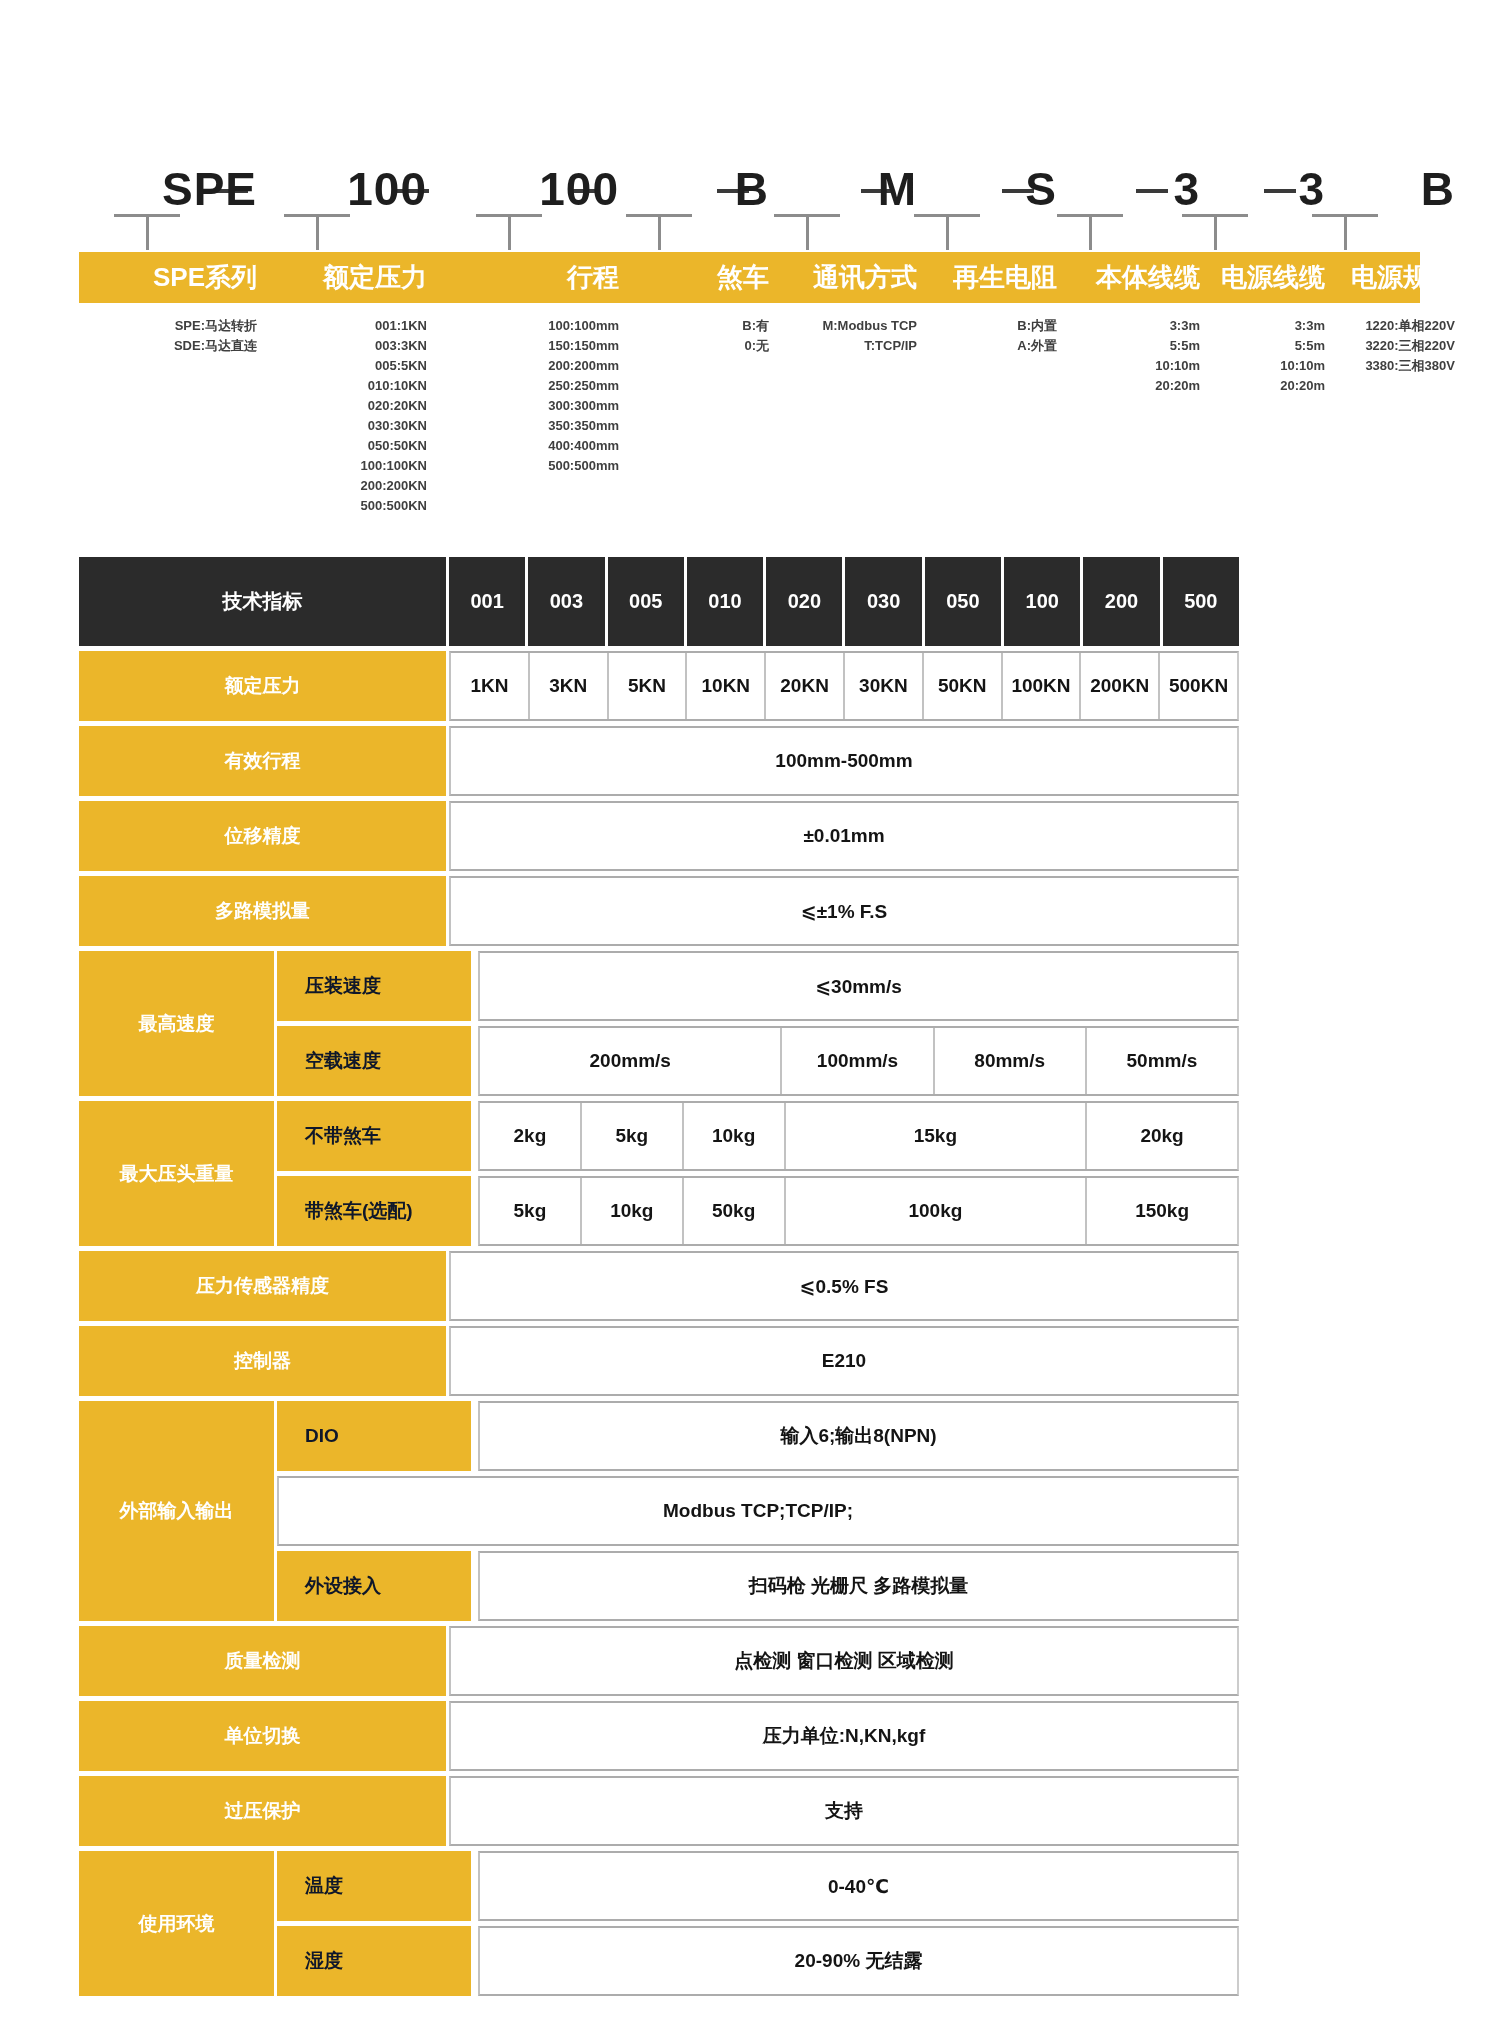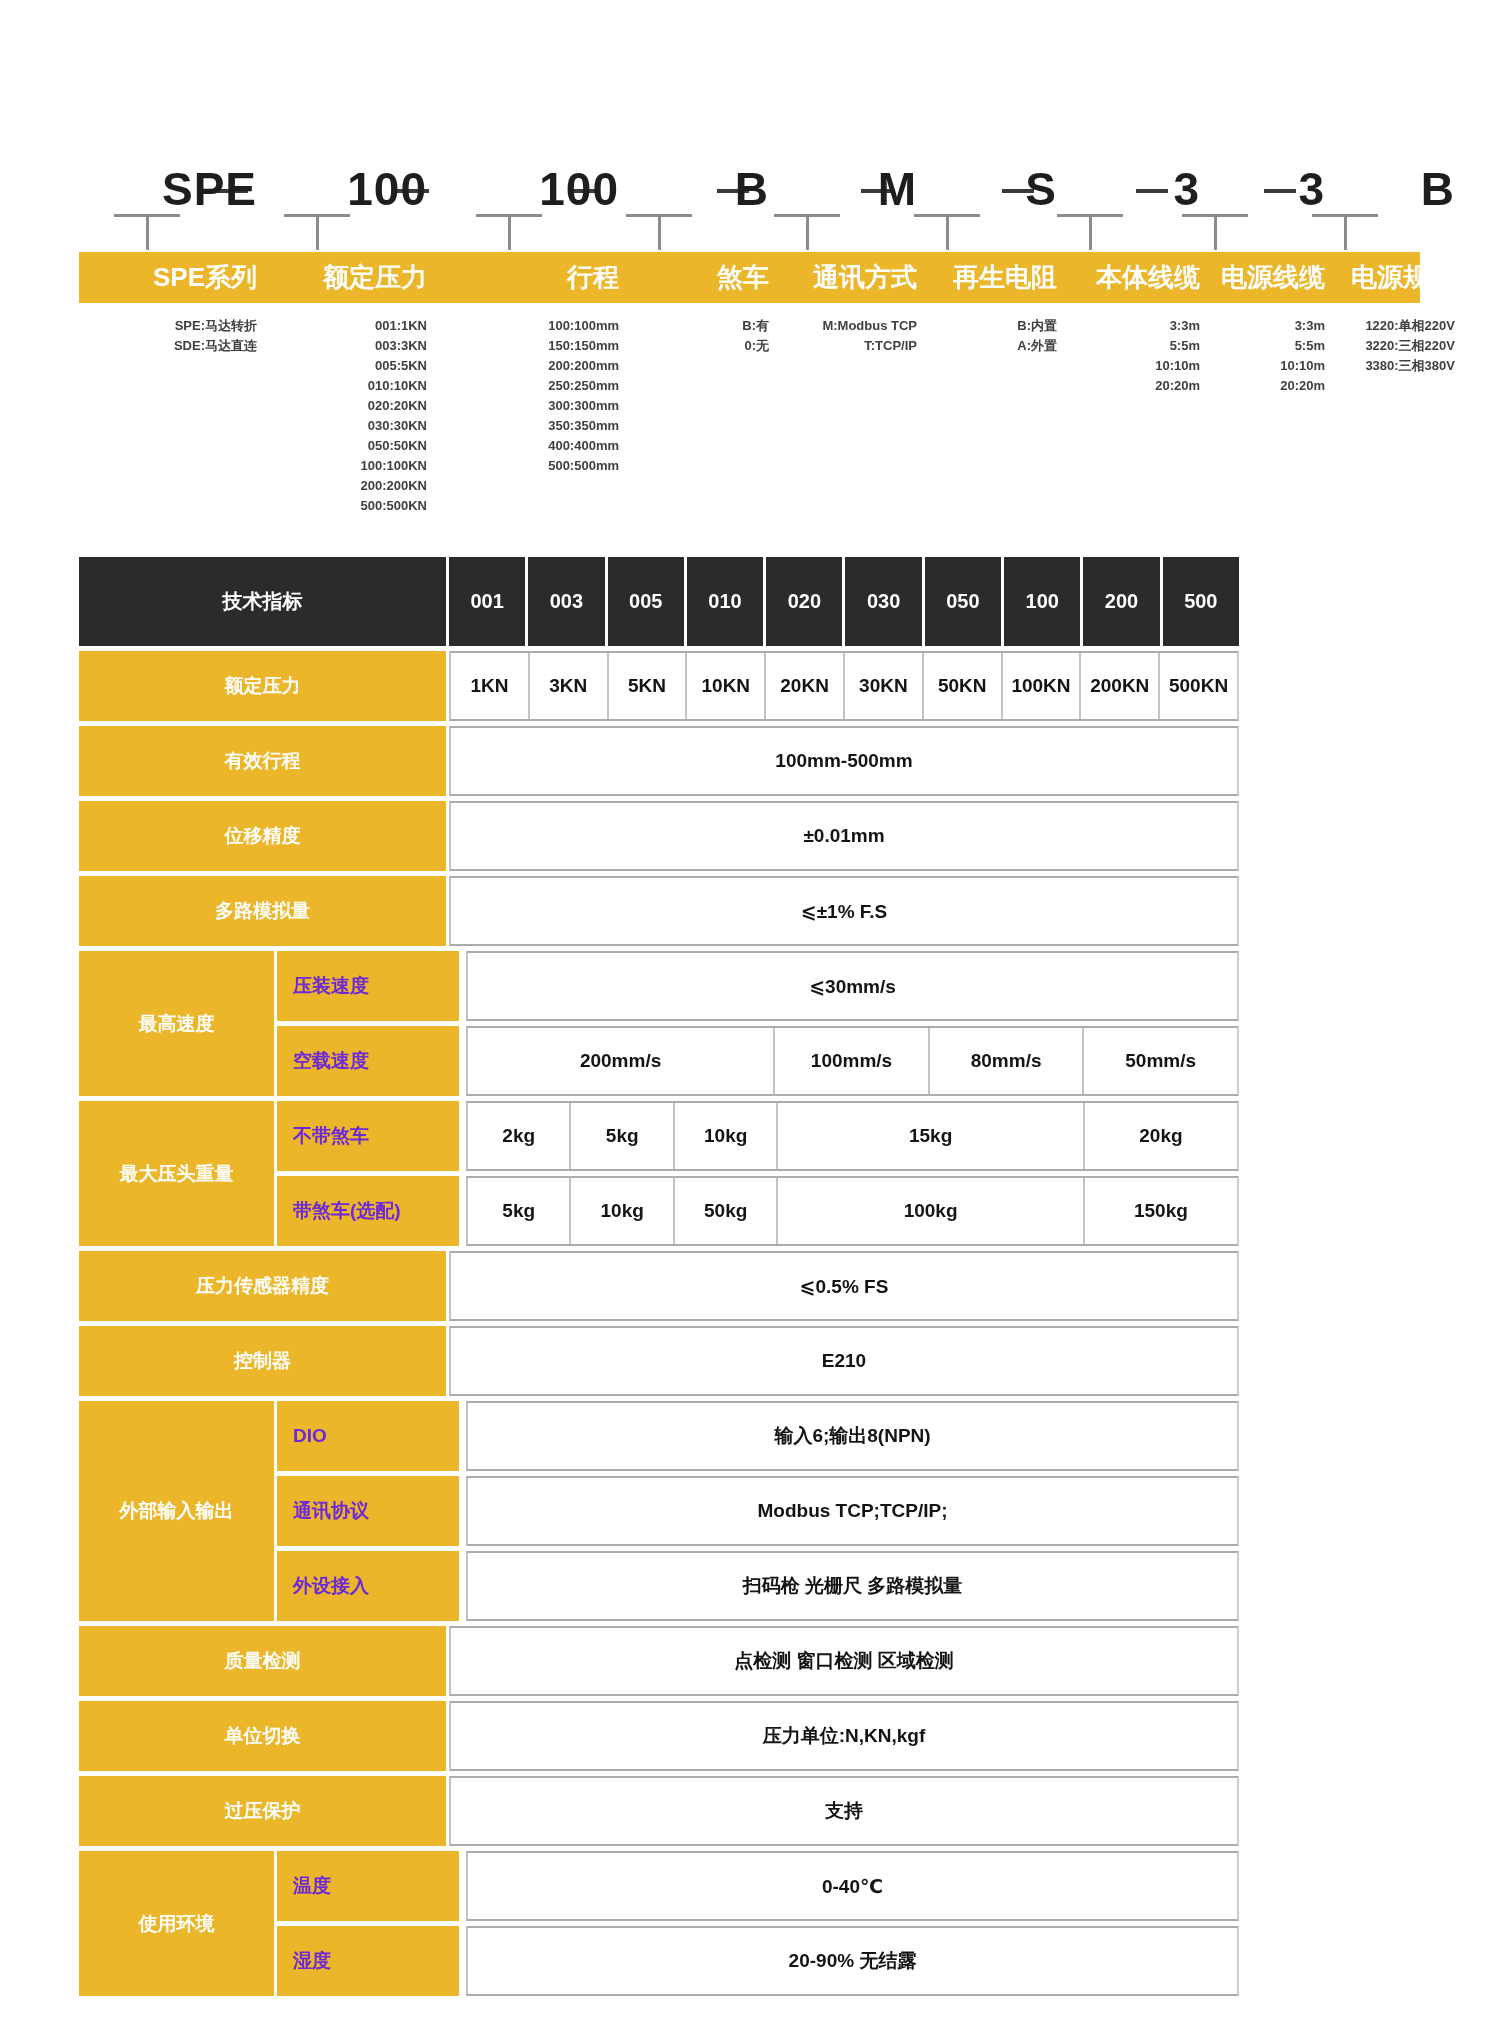--- a/index.html
+++ b/index.html
@@ -32,8 +32,8 @@
        display:flex;align-items:center;justify-content:center;}
   .g-body{flex:1;display:flex;flex-direction:column;}
   .g-body .srow + .srow{margin-top:5px;}
-  .s-lbl{flex:0 0 166px;margin-right:7px;background:#ebb62a;color:#6d28d9;font-size:19px;font-weight:700;
-       display:flex;align-items:center;padding-left:16px;}
+  .s-lbl{flex:0 0 166px;margin-right:7px;background:#ebb62a;color:#0f172a;font-size:19px;font-weight:700;
+       display:flex;align-items:center;padding-left:28px;}
   .data{flex:1;display:flex;background:#fff;border-top:2px solid #acacac;border-bottom:2px solid #acacac;
        border-left:2px solid #c2c2c2;border-right:2px solid #cccccc;}
   .vcell{display:flex;align-items:center;justify-content:center;font-size:19px;font-weight:700;color:#141414;}

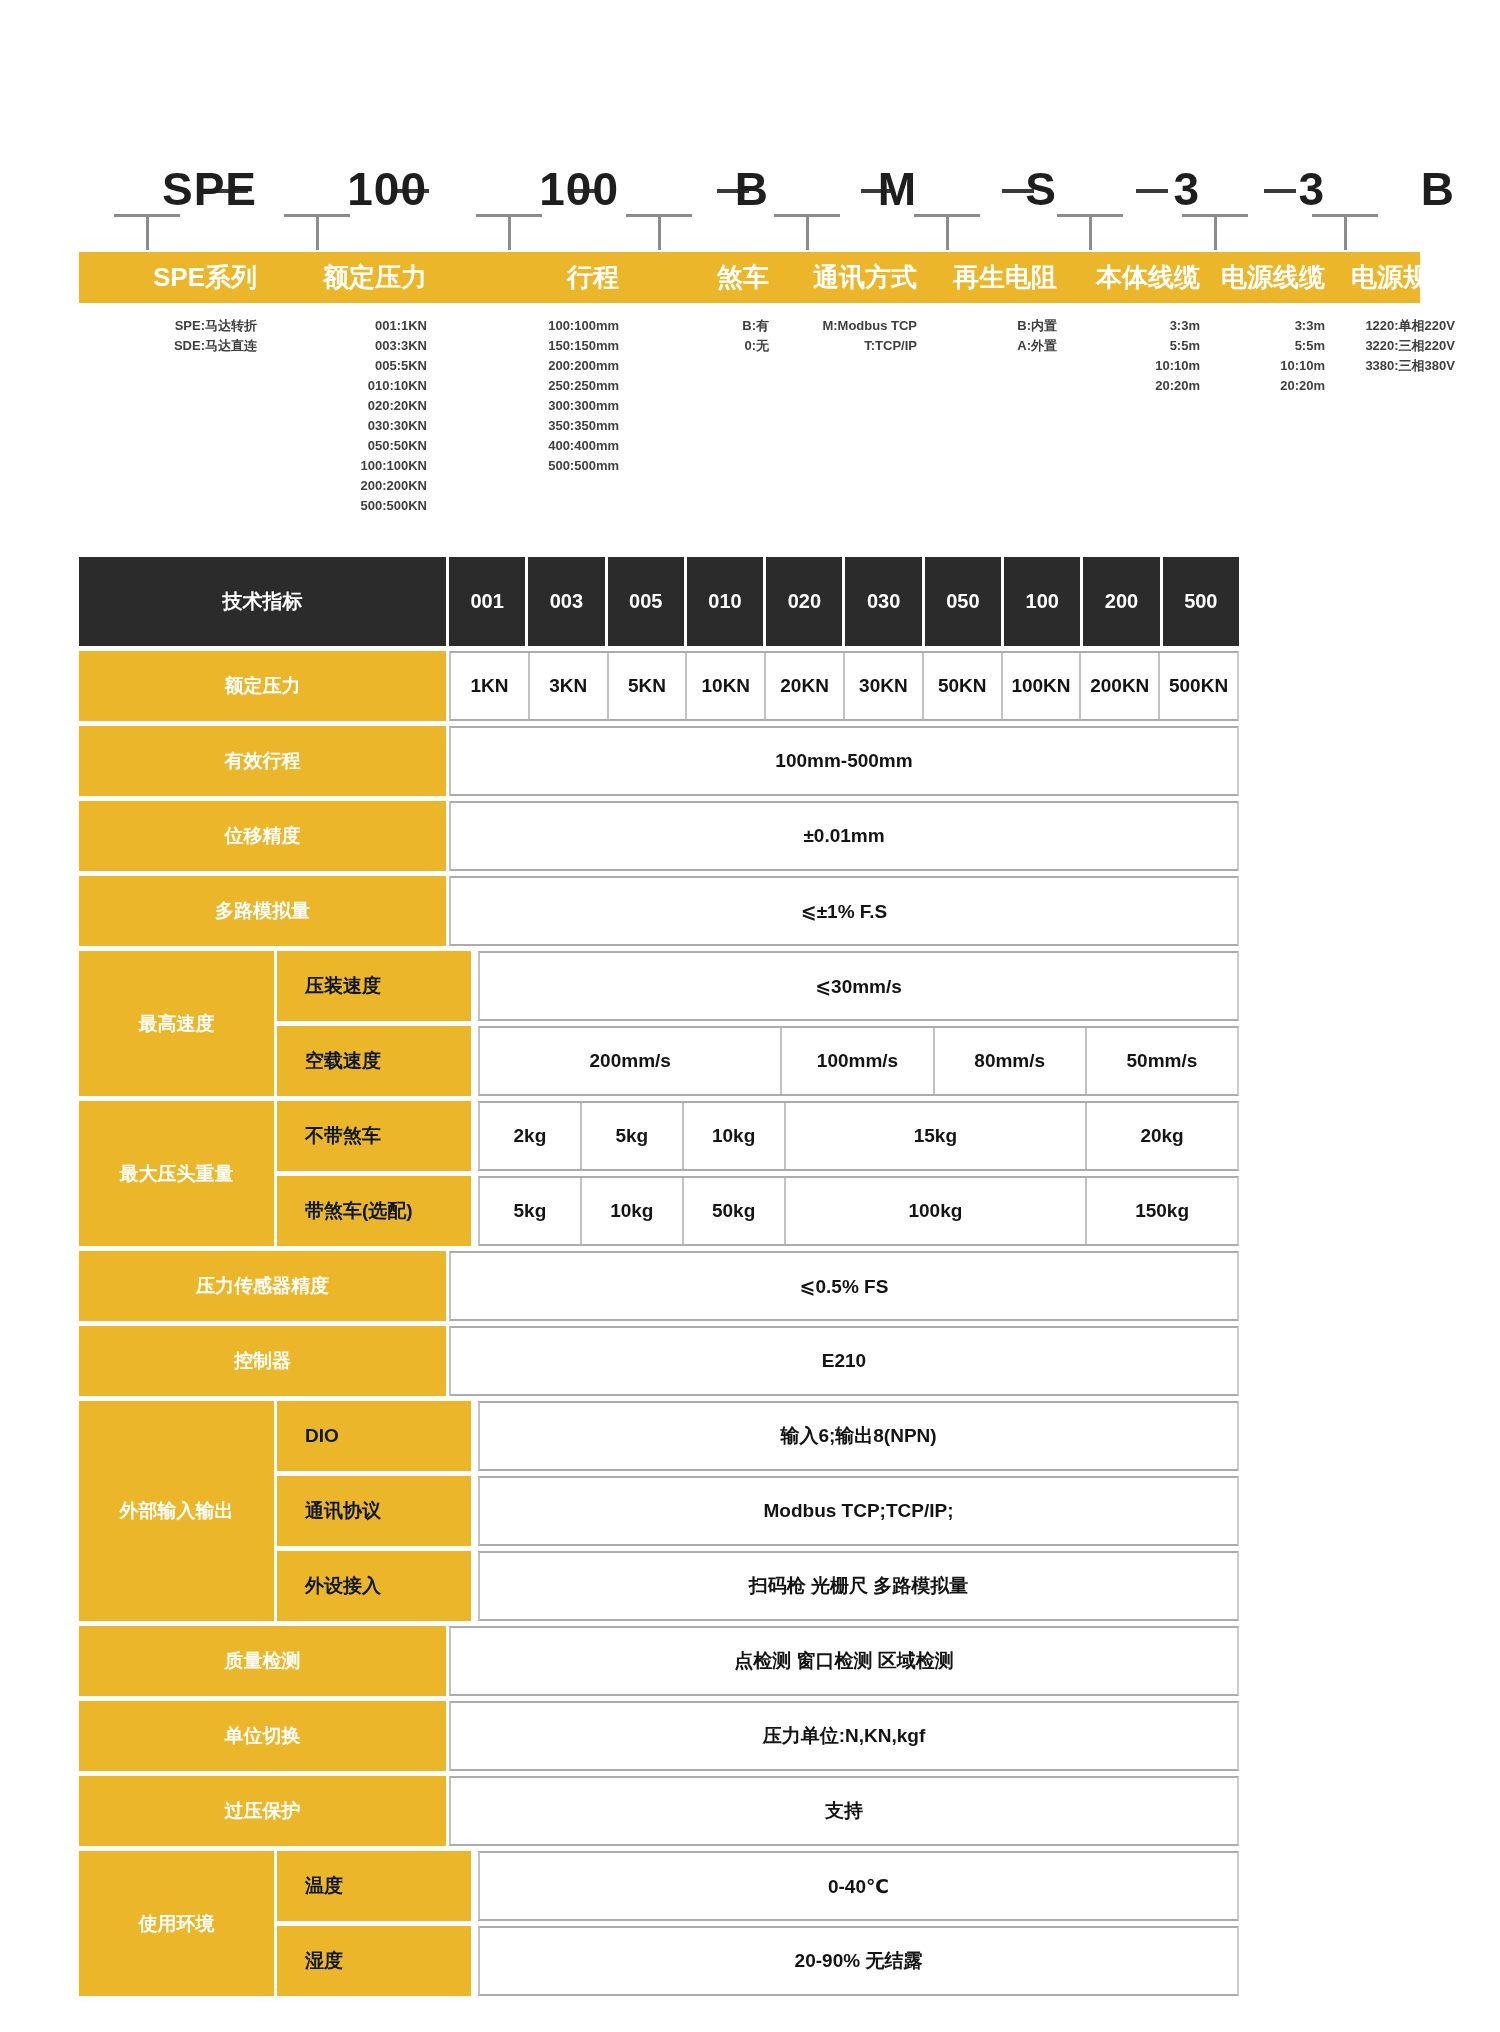--- a/index.html
+++ b/index.html
@@ -297,7 +297,6 @@
           </div>
         </div>
         <div class="srow">
-          <div class="s-lbl">通讯协议</div>
           <div class="data">
             <div class="vcell" style="flex:30">Modbus TCP;TCP/IP;</div>
           </div>

